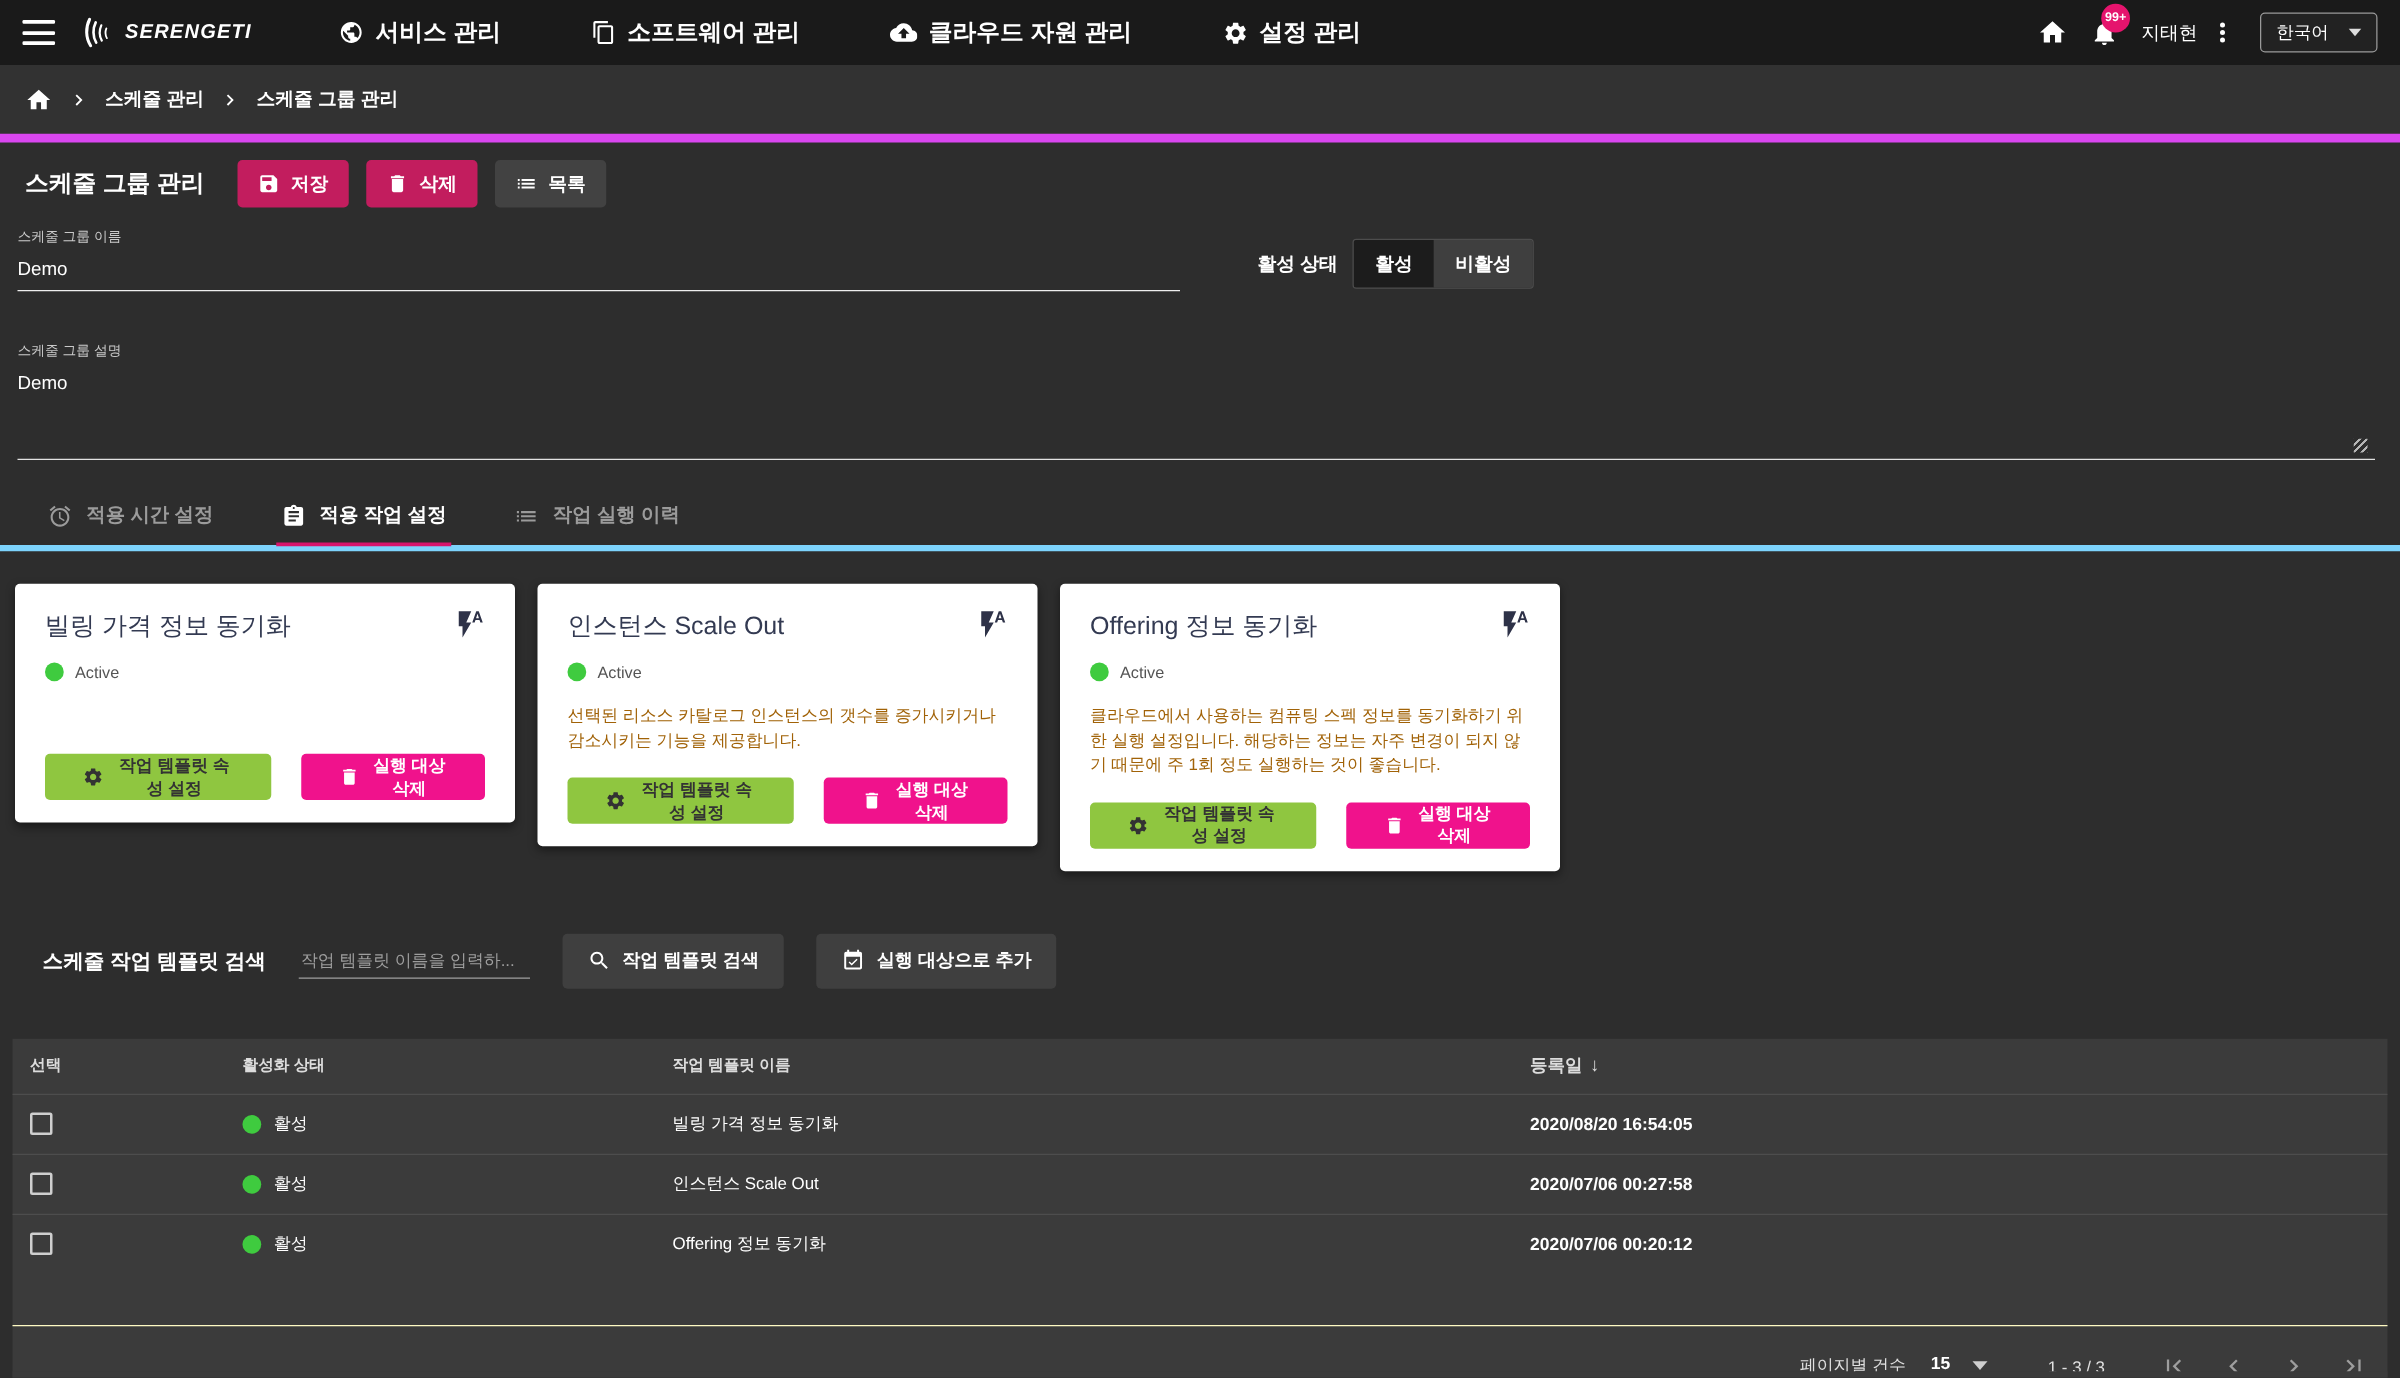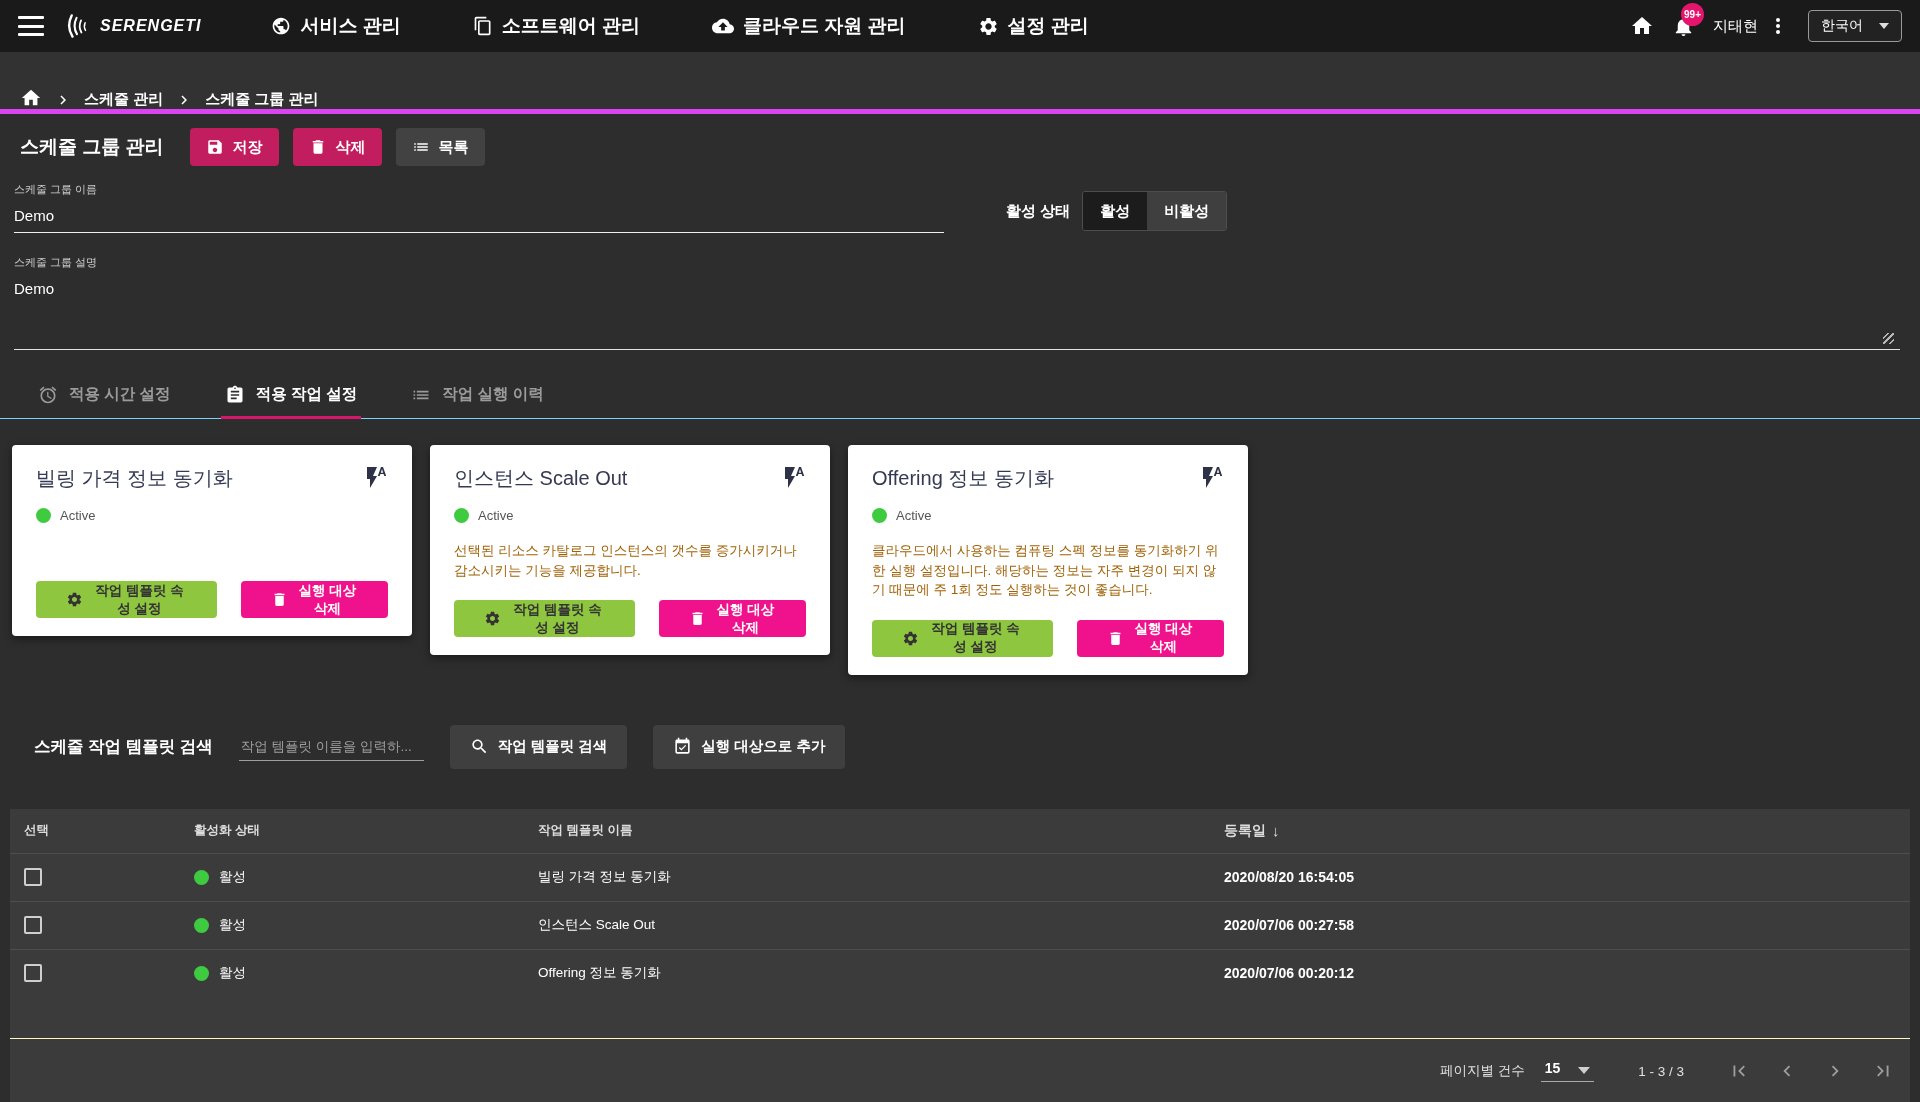--- a/index.html
+++ b/index.html
@@ -28,8 +28,8 @@
   .chev-down { width:0; height:0; border-left:5px solid transparent; border-right:5px solid transparent; border-top:6px solid #ddd; }
 
   
-  .breadcrumb { height:62px; background:#323232; display:flex; align-items:flex-end; padding:0 20px; gap:12px;
-    border-bottom:5px solid #d946ef; font-size:15px; font-weight:bold; }
+  .breadcrumb { height:62px; background:#323232; display:flex; align-items:center; padding:0 20px; gap:12px;
+    border-bottom:7px solid #d946ef; font-size:15px; font-weight:bold; }
   .crumb { cursor:pointer; }
   .crumb-sep { color:#fff; }
 

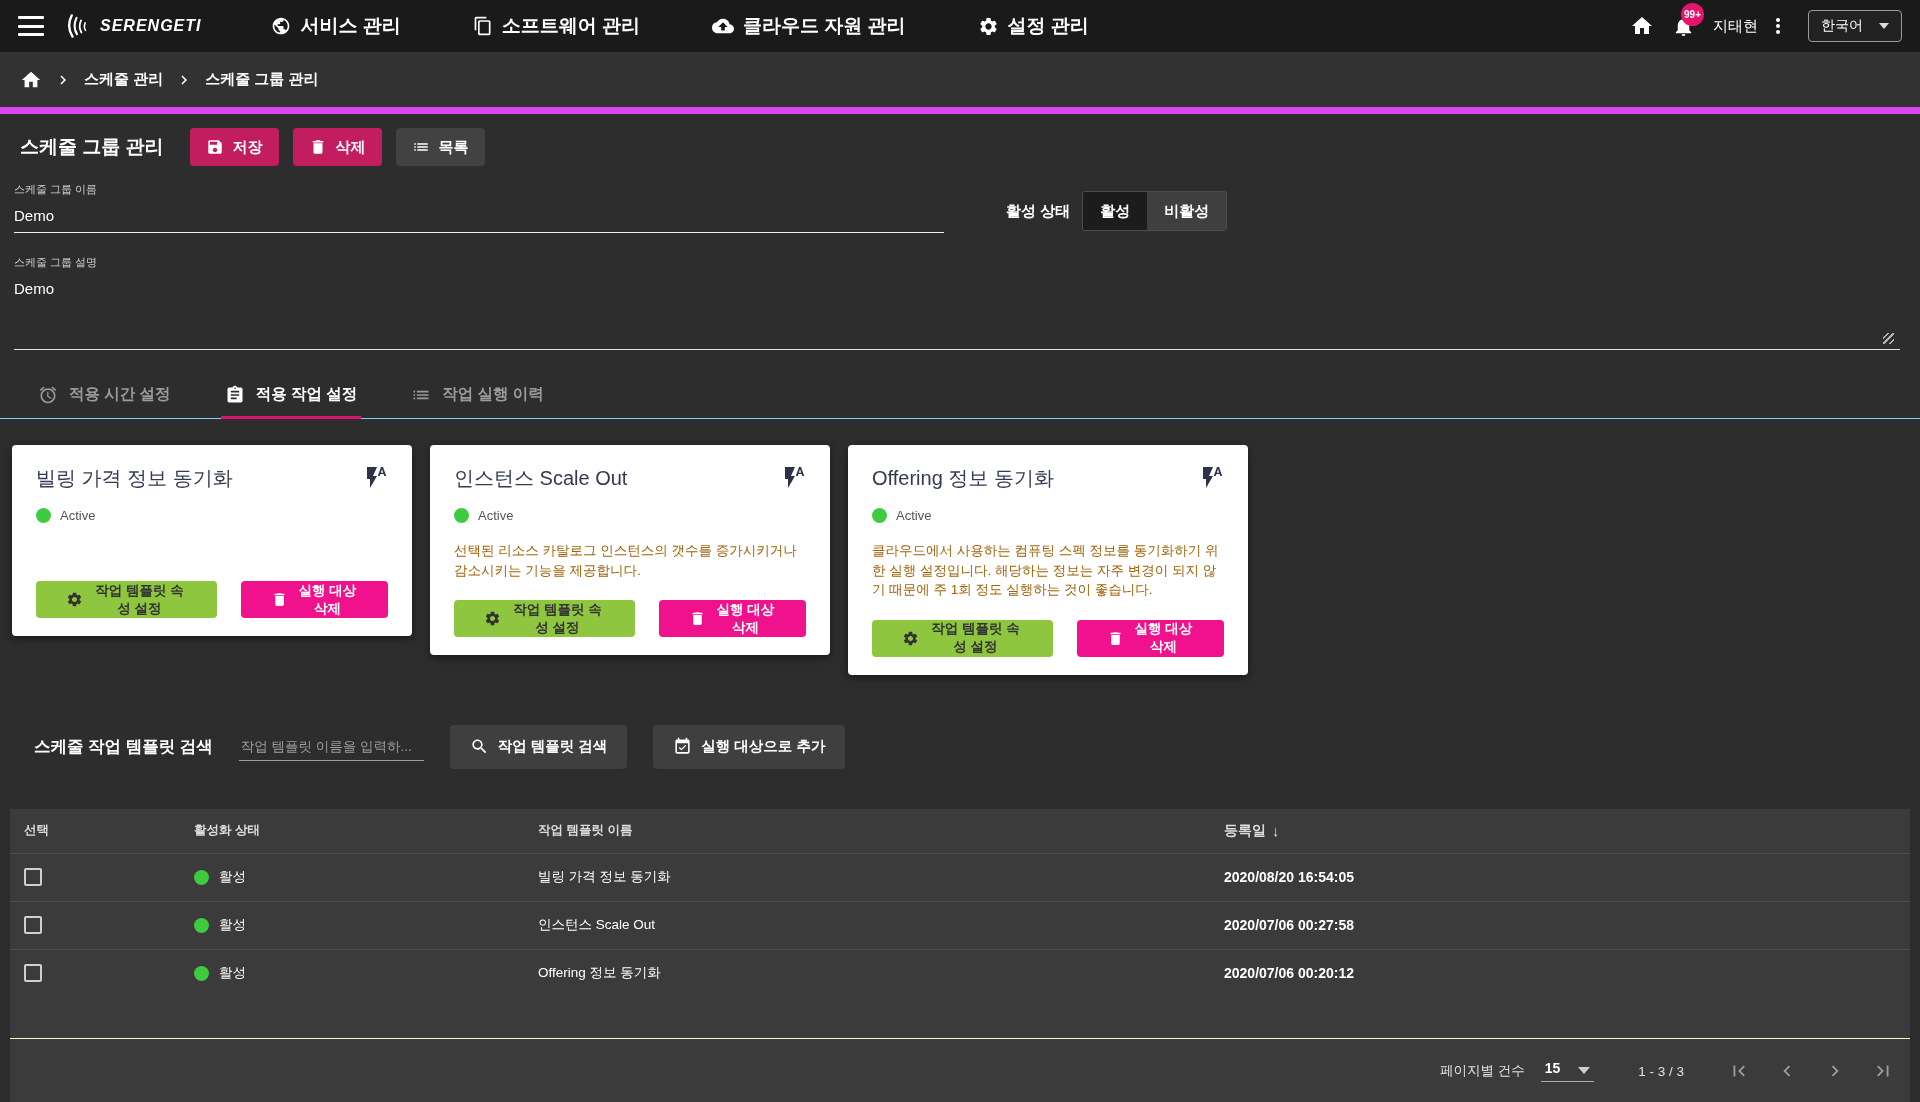--- a/index.html
+++ b/index.html
@@ -55,7 +55,7 @@
   .toggle-btn { height:38px; padding:0 17px; font-size:15px; font-weight:bold; color:#fff; display:flex; align-items:center; cursor:pointer; }
   .toggle-on { background:#1c1c1c; }
   .toggle-off { background:#3f3f3f; }
-  .desc-field { margin-top:22px; position:relative; }
+  .desc-field { margin-top:40px; position:relative; }
   .f-textarea { width:100%; height:74px; background:transparent; border:none; border-bottom:1px solid #e2e2e2; color:#fff;
     font-size:15px; font-family:inherit; padding:4px 0; outline:none; resize:none; display:block; }
   .resize-handle { position:absolute; right:6px; bottom:6px; width:11px; height:11px; cursor:nwse-resize;

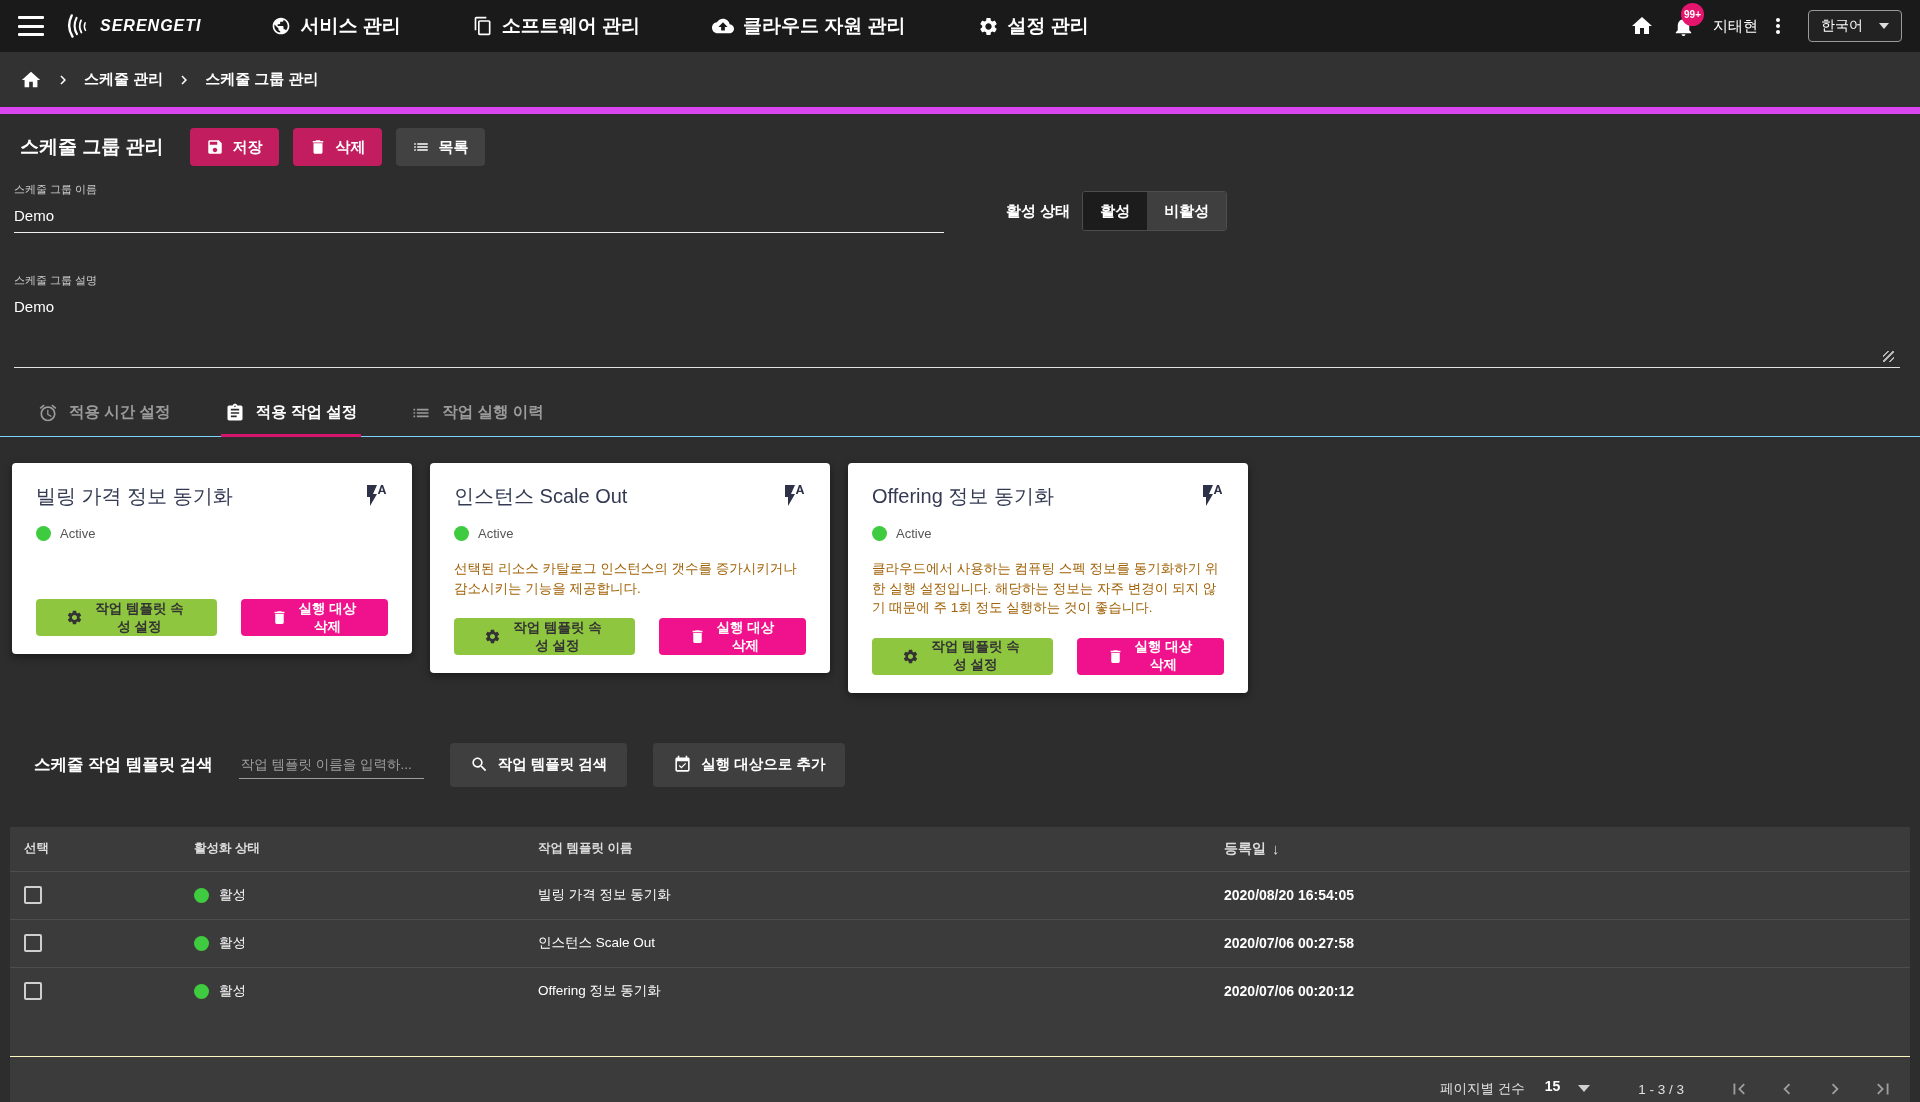--- a/index.html
+++ b/index.html
@@ -62,7 +62,7 @@
     background:repeating-linear-gradient(135deg, transparent 0 3px, #b5b5b5 3px 4.5px, transparent 4.5px 7px, #b5b5b5 7px 8.5px); }
 
   
-  .tabs { display:flex; gap:46px; padding:26px 20px 0 34px; border-bottom:1px solid #7dd3fc; }
+  .tabs { display:flex; gap:46px; padding:26px 20px 0 34px; border-bottom:5px solid #7dd3fc; }
   .tab { display:flex; align-items:center; gap:11px; font-size:15.5px; font-weight:bold; color:#9b9b9b;
     padding:8px 4px 13px 4px; cursor:pointer; position:relative; }
   .tab.active { color:#fff; }

